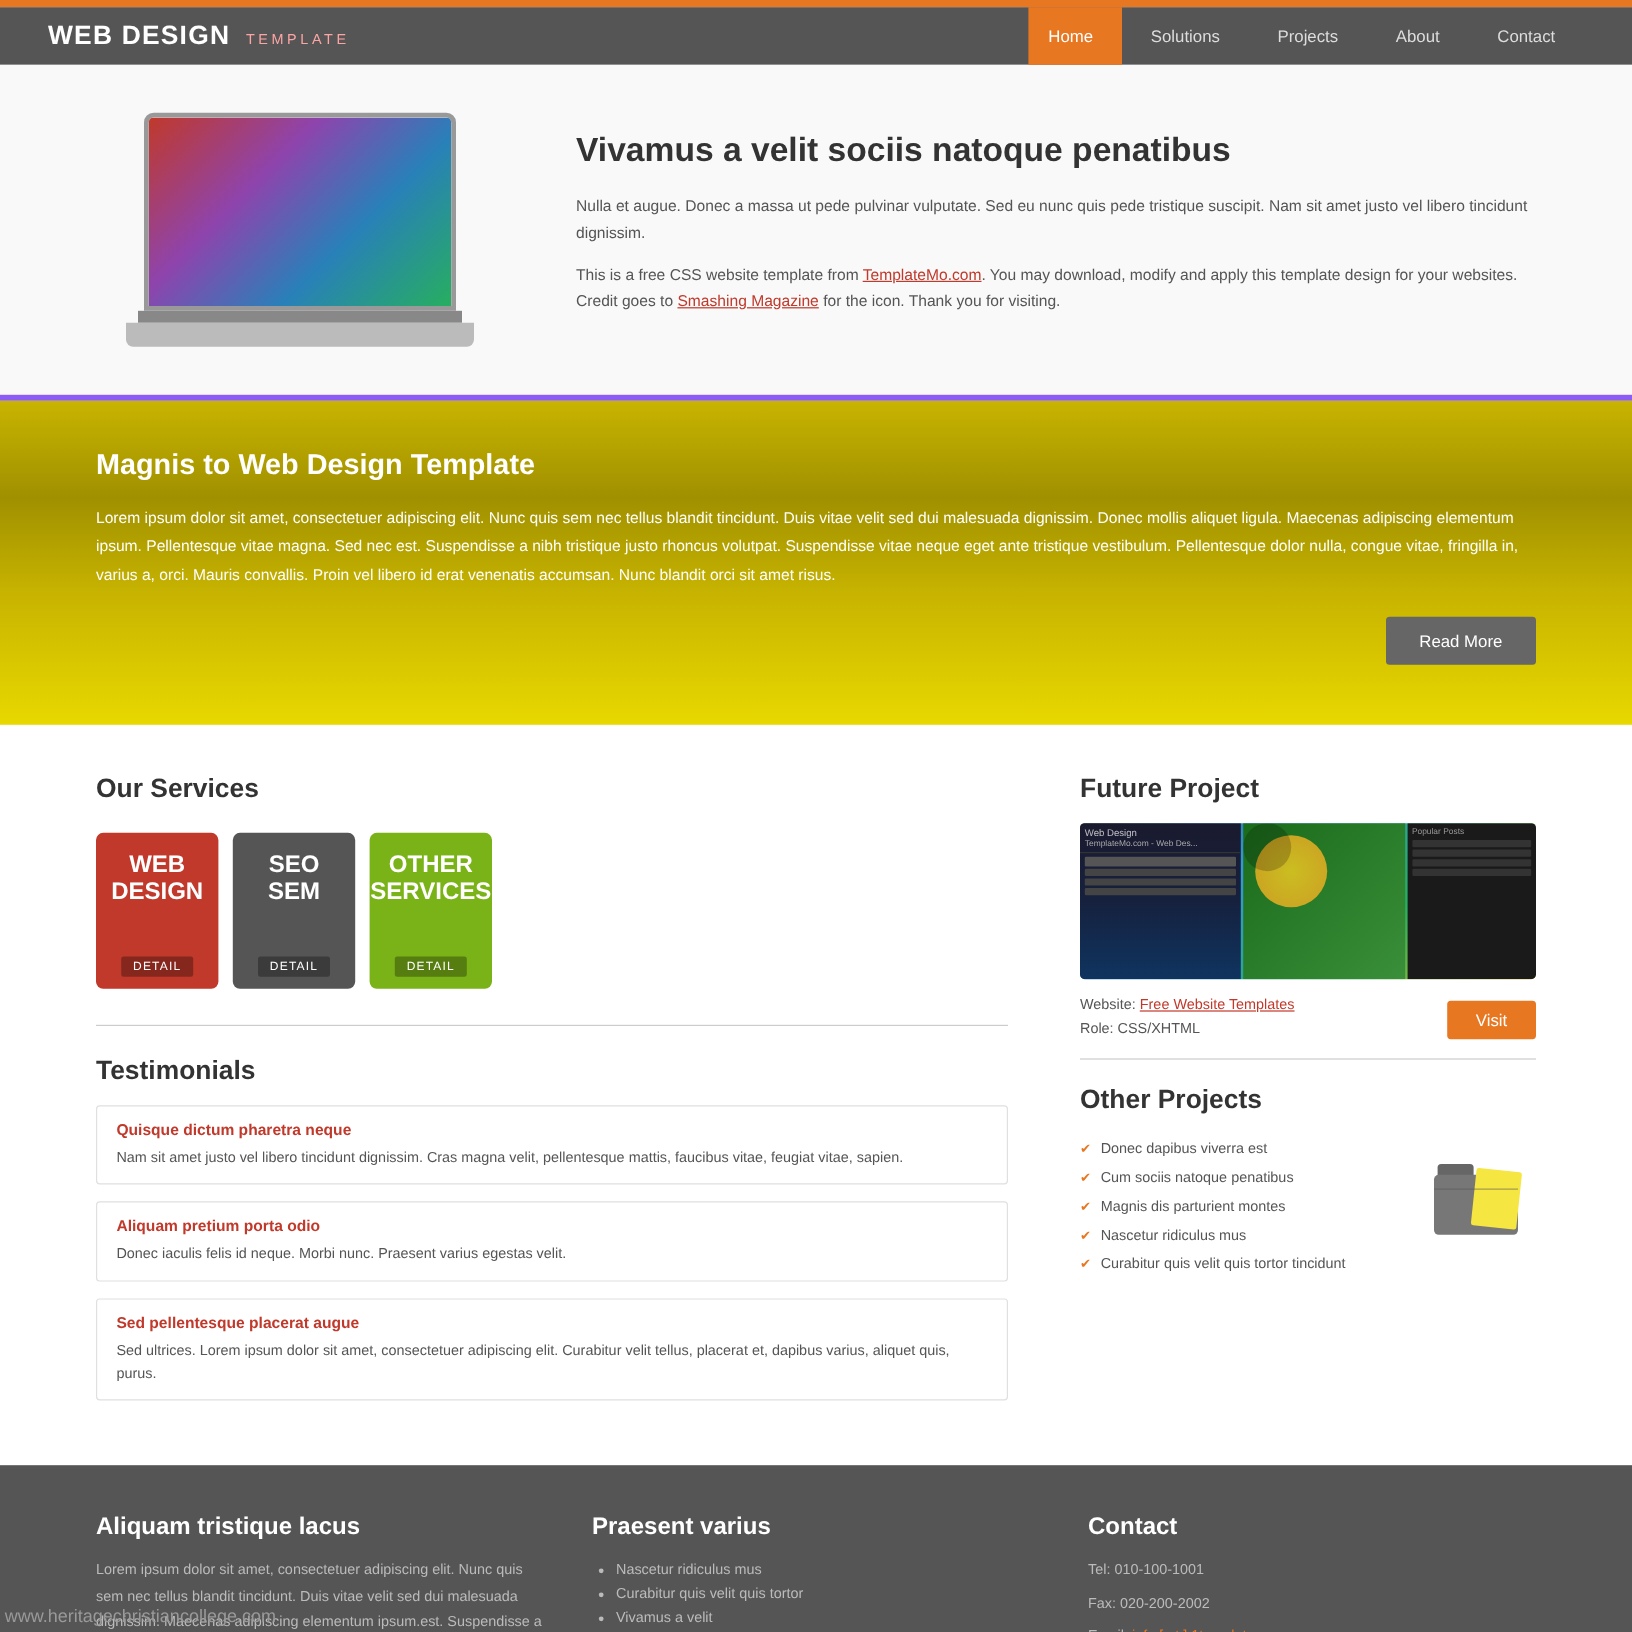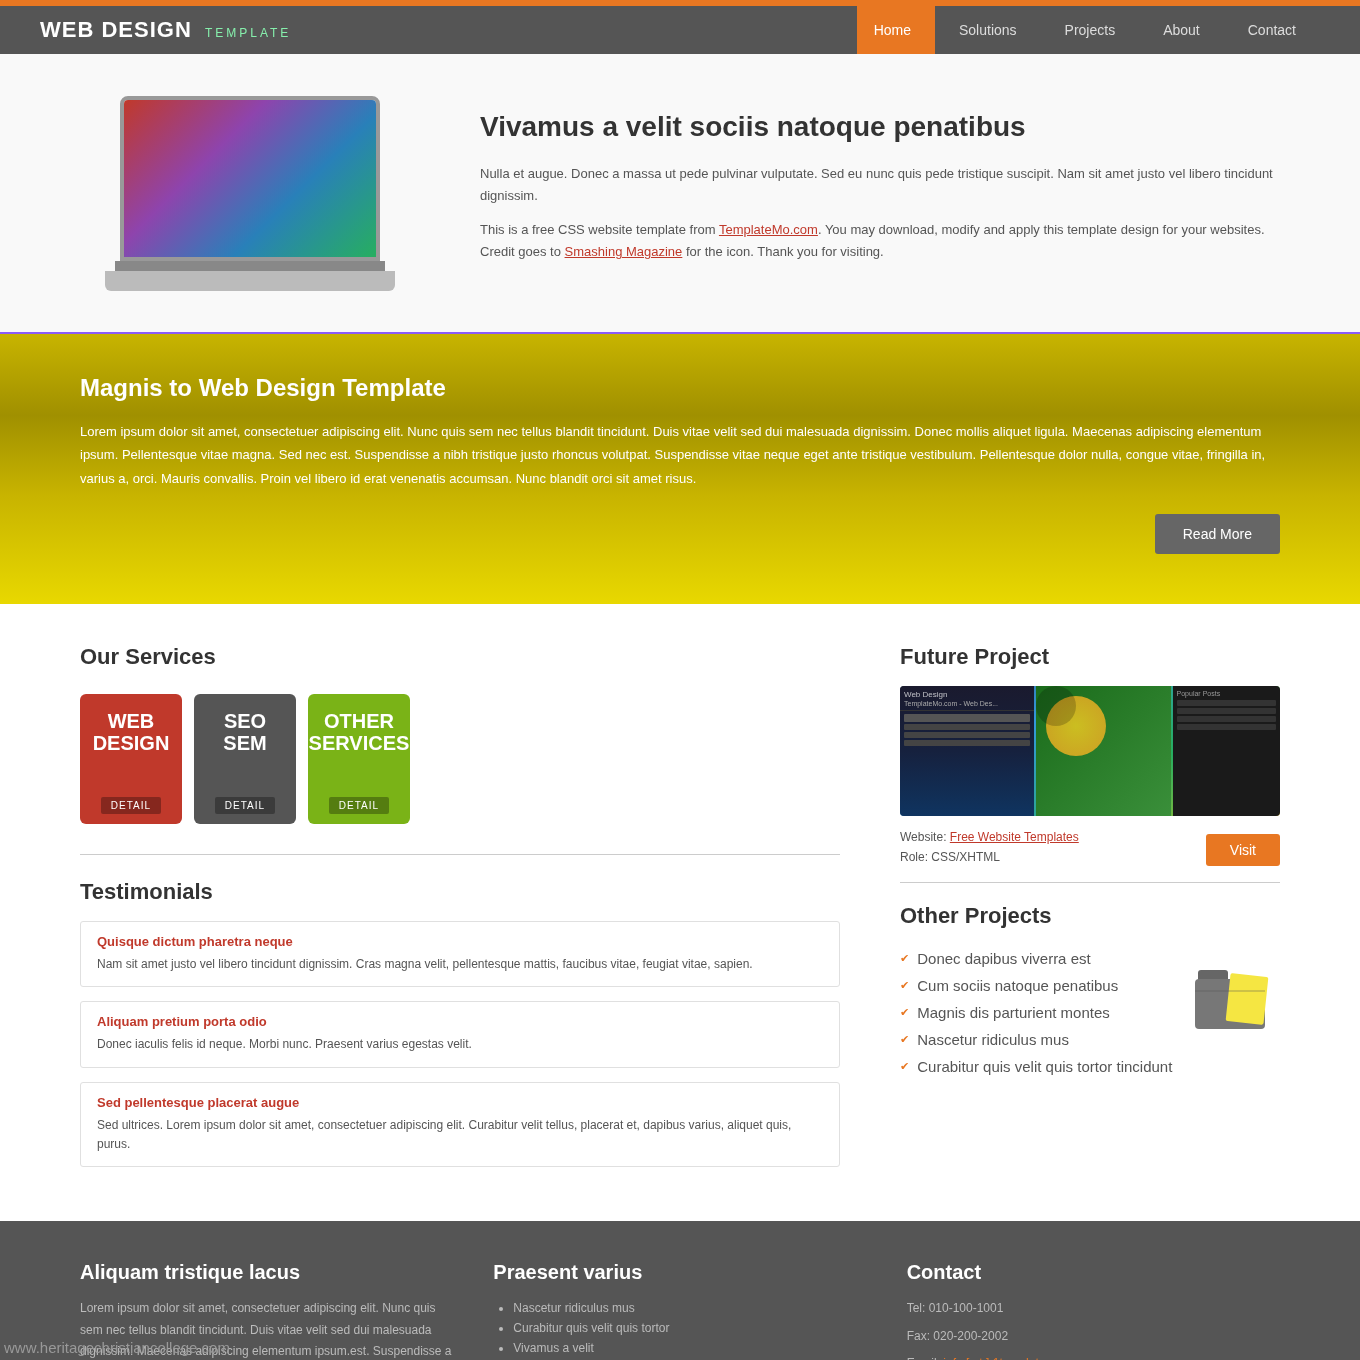--- a/index.html
+++ b/index.html
@@ -101,7 +101,7 @@
 <header>
   <div class="logo">
     <span style="font-size:22px;font-weight:bold;color:#fff;letter-spacing:1px;text-transform:uppercase;">WEB DESIGN</span>
-    <span style="font-size:12px;font-weight:normal;color:#86efac;letter-spacing:3px;margin-left:6px;">TEMPLATE</span>
+    <span style="font-size:12px;font-weight:normal;color:#fca5a5;letter-spacing:3px;margin-left:6px;">TEMPLATE</span>
   </div>
   <nav>
     <a href="#" class="active">Home</a>

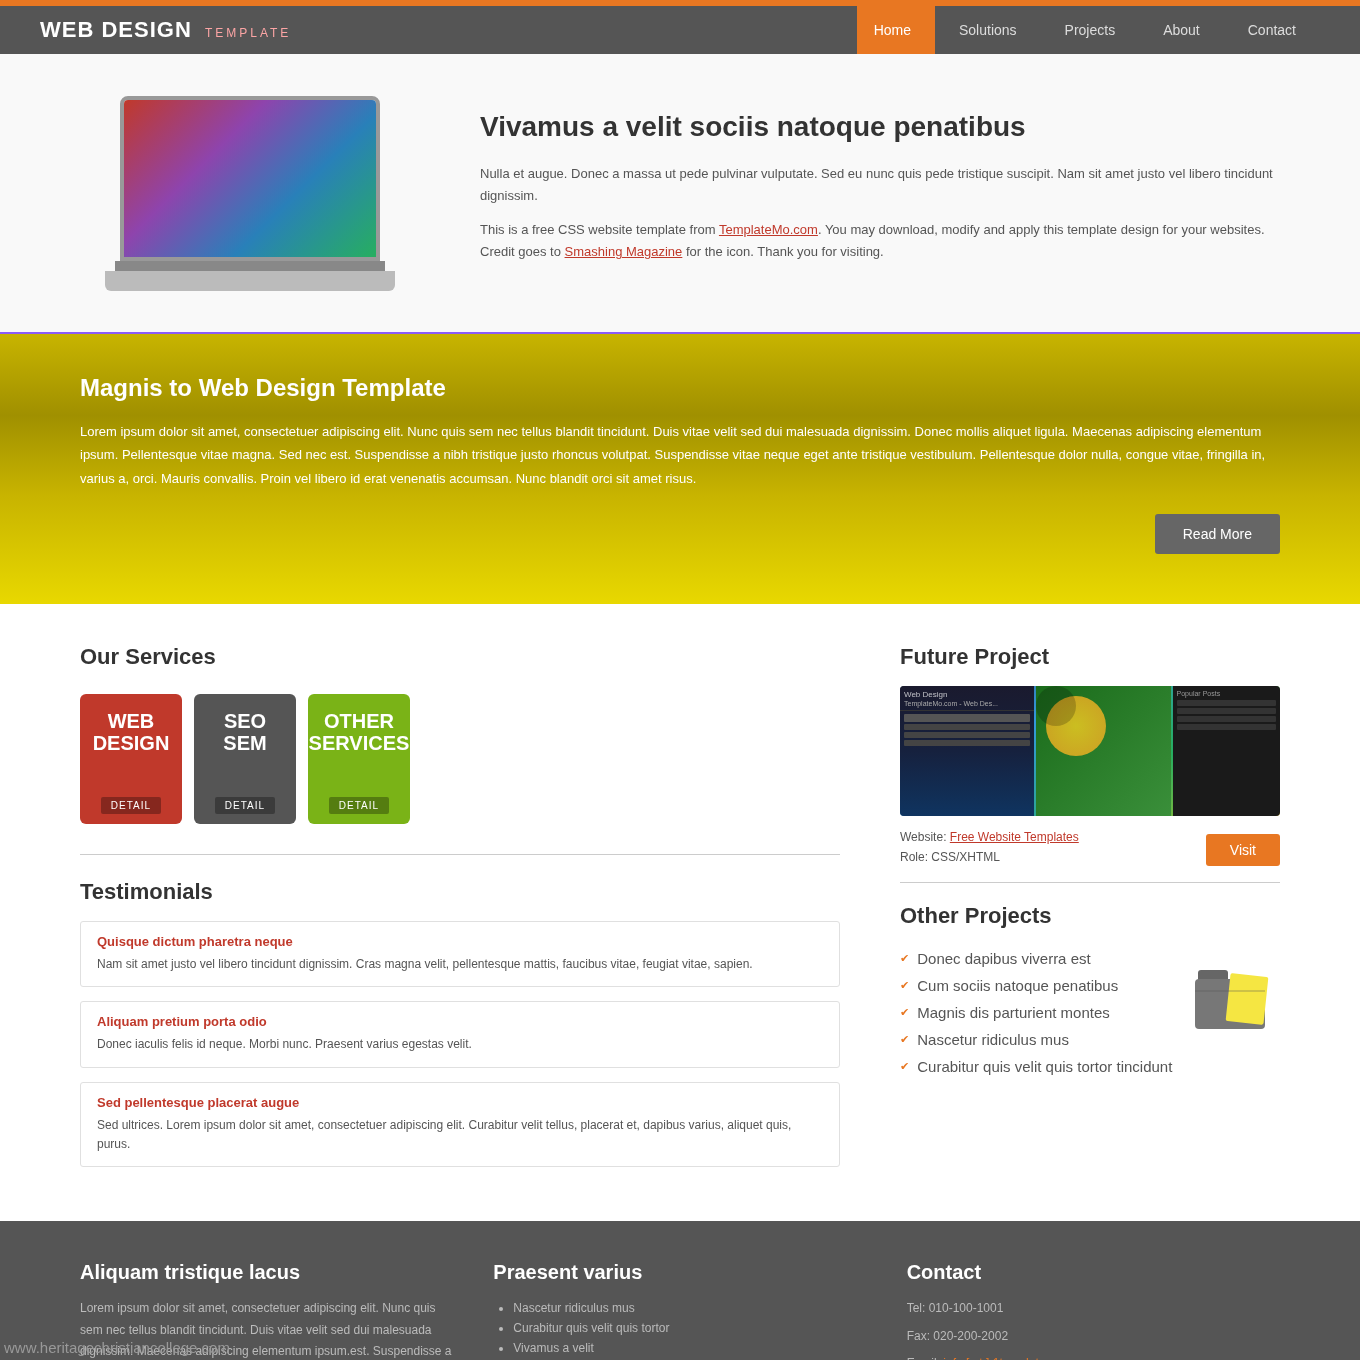--- a/index.html
+++ b/index.html
@@ -17,7 +17,7 @@
     nav a.active { background: #e87722; color: #fff; padding-left: 17px; }
 
     
-    .hero { background: #f9f9f9; display: flex; align-items: center; padding: 40px 80px; min-height: 280px; border-bottom: 2px solid #8b5cf6; }
+    .hero { background: #f9f9f9; display: flex; align-items: center; padding: 40px 80px; min-height: 280px; border-bottom: 5px solid #8b5cf6; }
     .hero-image { flex: 0 0 340px; }
     .hero-content { flex: 1; padding-left: 60px; }
     .hero-content h1 { font-size: 28px; font-weight: bold; color: #333; margin-bottom: 20px; }

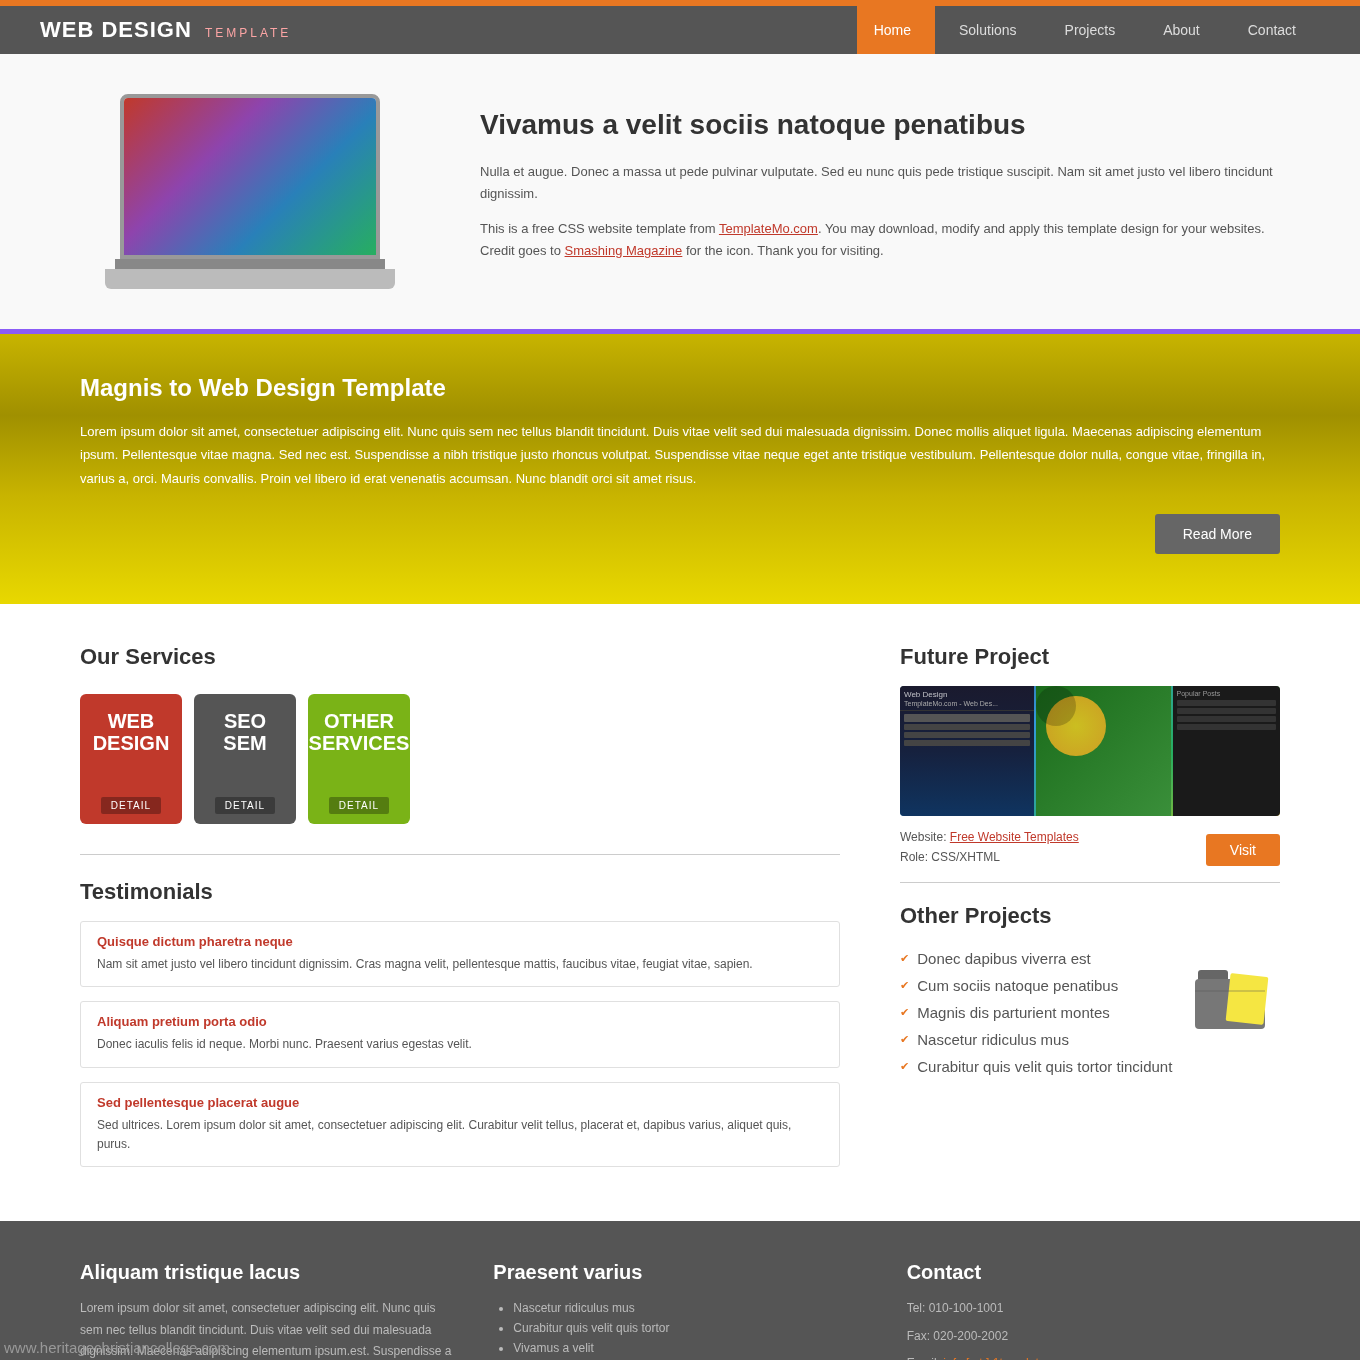--- a/index.html
+++ b/index.html
@@ -69,7 +69,7 @@
     .other-projects { display: flex; gap: 10px; margin-top: 8px; }
     .other-projects-list { flex: 1; }
     .other-projects-list ul { list-style: none; padding: 0; }
-    .other-projects-list ul li { font-size: 15px; color: #555; padding: 5px 0; display: flex; align-items: center; gap: 8px; }
+    .other-projects-list ul li { font-size: 12px; color: #555; padding: 5px 0; display: flex; align-items: center; gap: 8px; }
     .other-projects-list ul li::before { content: '✔'; color: #e87722; font-size: 11px; flex-shrink: 0; }
     .other-projects-img { width: 90px; height: 90px; flex-shrink: 0; }
 

